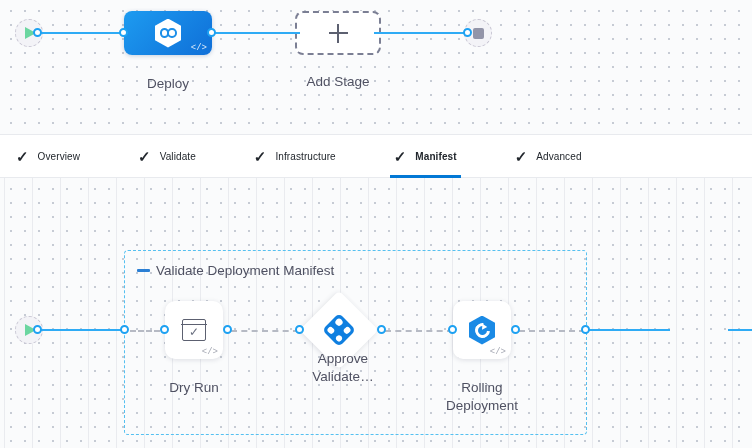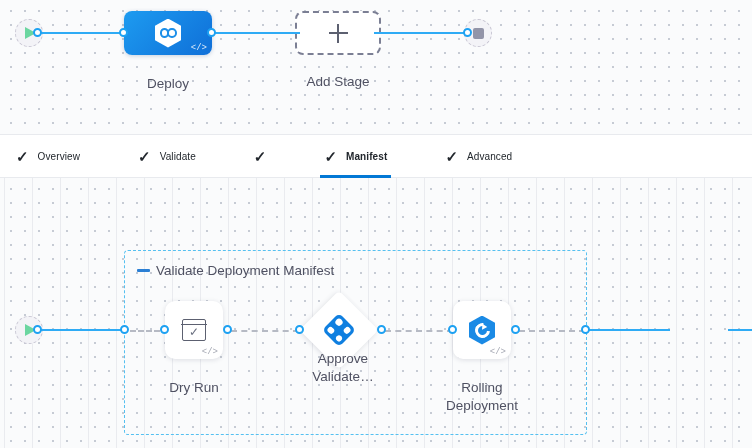--- a/index.html
+++ b/index.html
@@ -378,6 +378,7 @@
     </div>
     <div class="tab">
       <span class="tab-check">✓</span>
+      <span class="tab-label">Infrastructure</span>
     </div>
     <div class="tab active">
       <span class="tab-check">✓</span>

